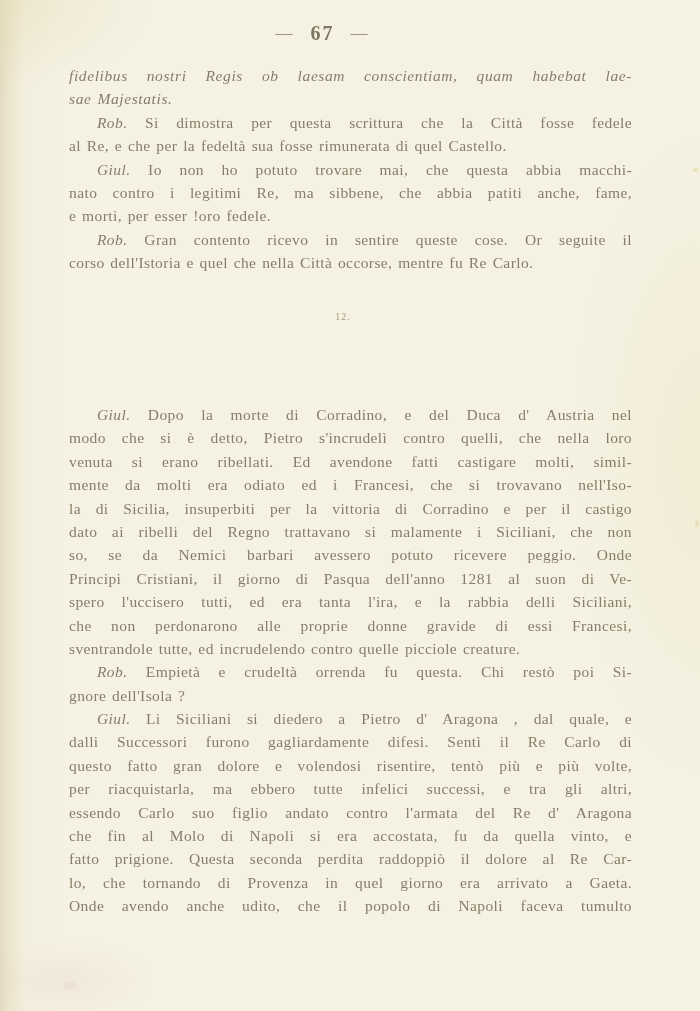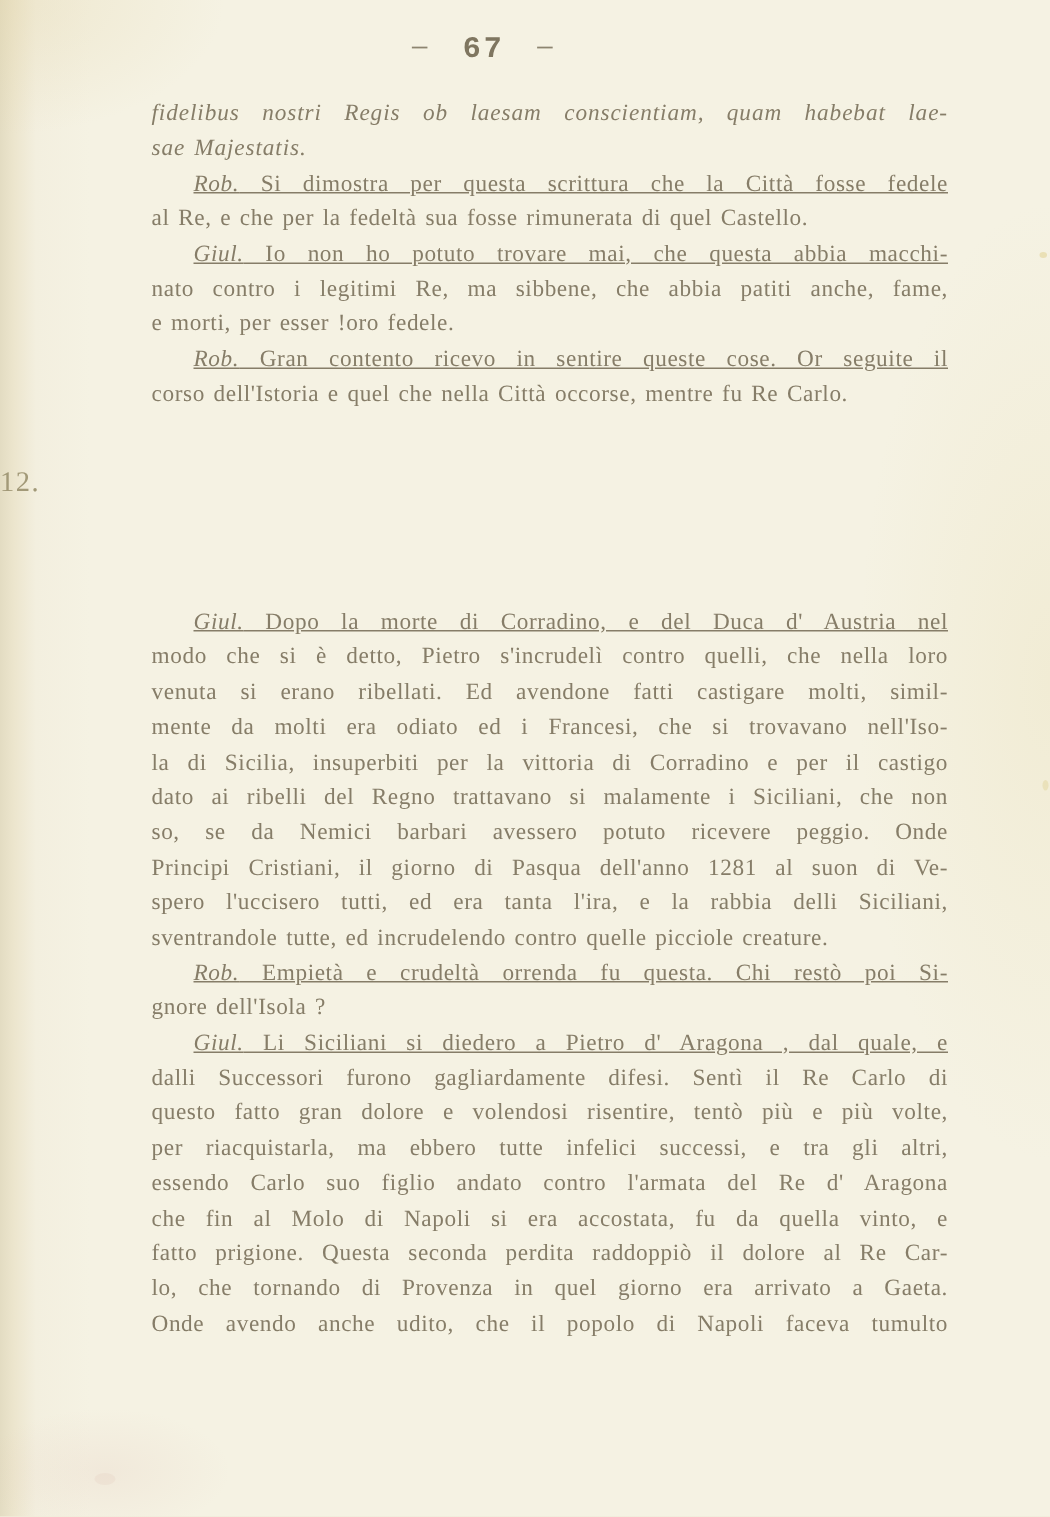--- a/index.html
+++ b/index.html
@@ -25,7 +25,6 @@
     text-align:center;
     color:#7f7660;
     letter-spacing:2px;
-    font-family:Liberation Mono, monospace;
   }
   .header .dash{font-size:17px;position:relative;top:-2px;color:#8d8570;}
   .header .num{font-size:20px;font-weight:bold;padding:0 10px;}

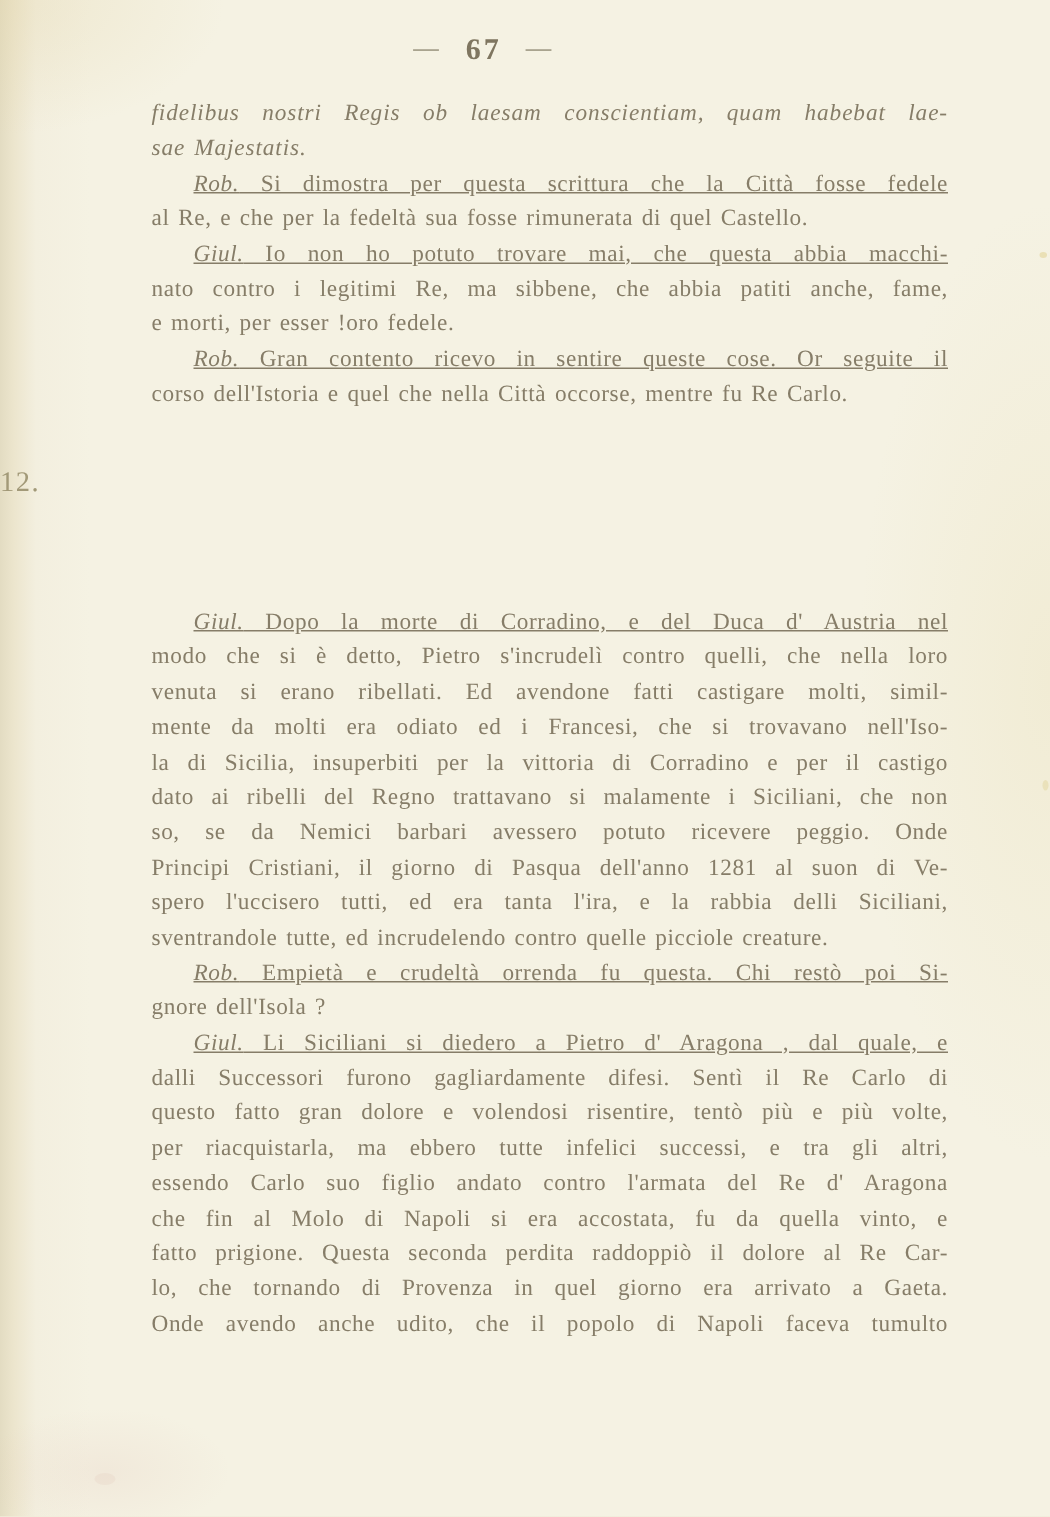--- a/index.html
+++ b/index.html
@@ -38,7 +38,7 @@
   }
   .blockA{top:64px;}
   .blockB{top:403px;}
-  .ln{height:23.4px;line-height:23.4px;white-space:normal;margin-left:32px;}
+  .ln{height:23.4px;line-height:23.4px;white-space:normal;}
   .j{text-align:justify;text-align-last:justify;}
   .ind{text-indent:28px;text-decoration:underline;}
   .it{font-style:italic;letter-spacing:0.6px;}

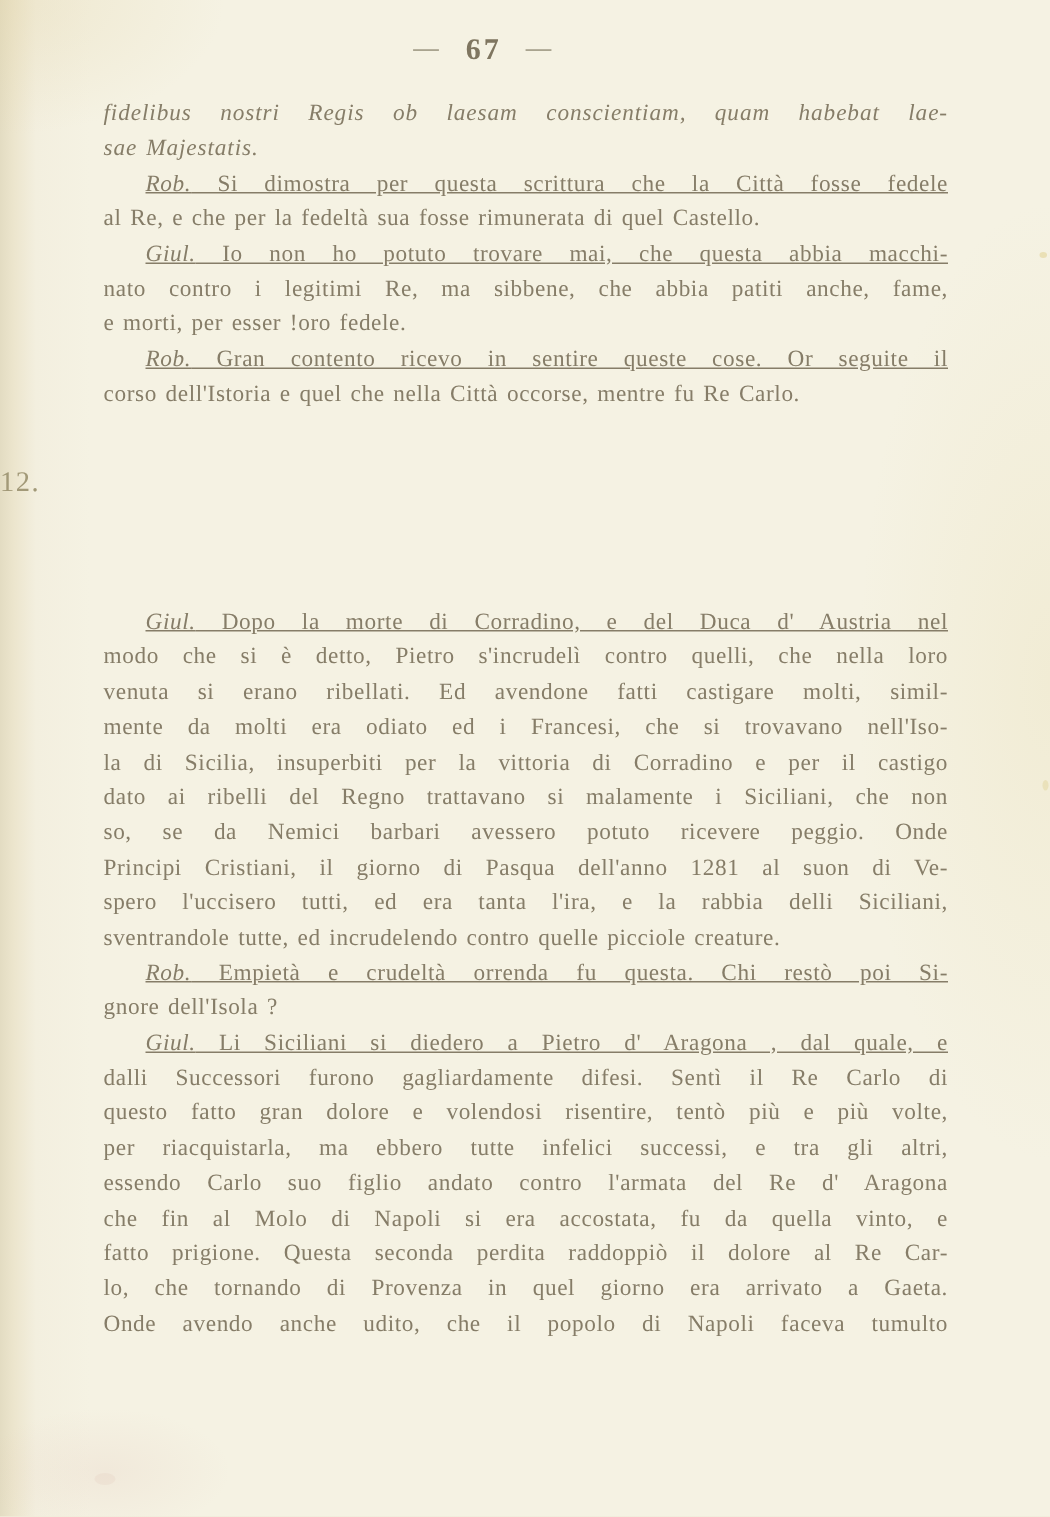--- a/index.html
+++ b/index.html
@@ -40,7 +40,7 @@
   .blockB{top:403px;}
   .ln{height:23.4px;line-height:23.4px;white-space:normal;}
   .j{text-align:justify;text-align-last:justify;}
-  .ind{text-indent:28px;text-decoration:underline;}
+  .ind{text-indent:28px;}
   .it{font-style:italic;letter-spacing:0.6px;}
   .lead{font-style:italic;}
   .section{

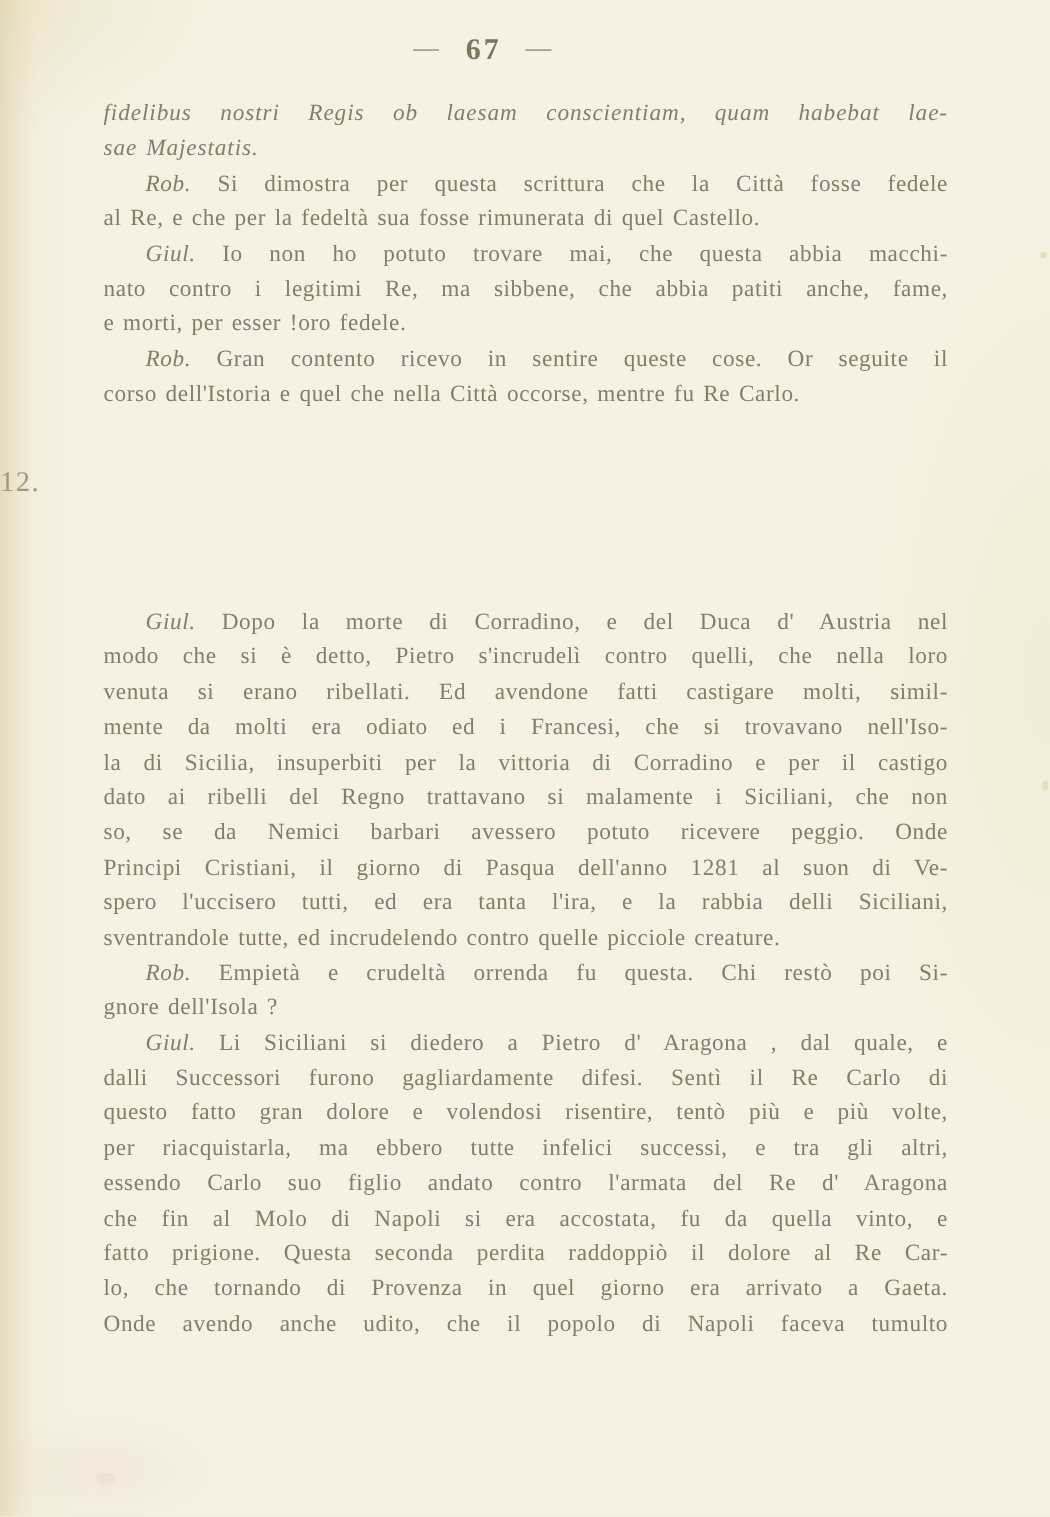--- a/index.html
+++ b/index.html
@@ -45,8 +45,8 @@
   .lead{font-style:italic;}
   .section{
     position:absolute;top:311px;left:0;width:686px;
-    text-align:left;
-    font-size:19px;
+    text-align:center;
+    font-size:10px;
     color:#a29978;
     letter-spacing:1px;
     filter:blur(0.25px);

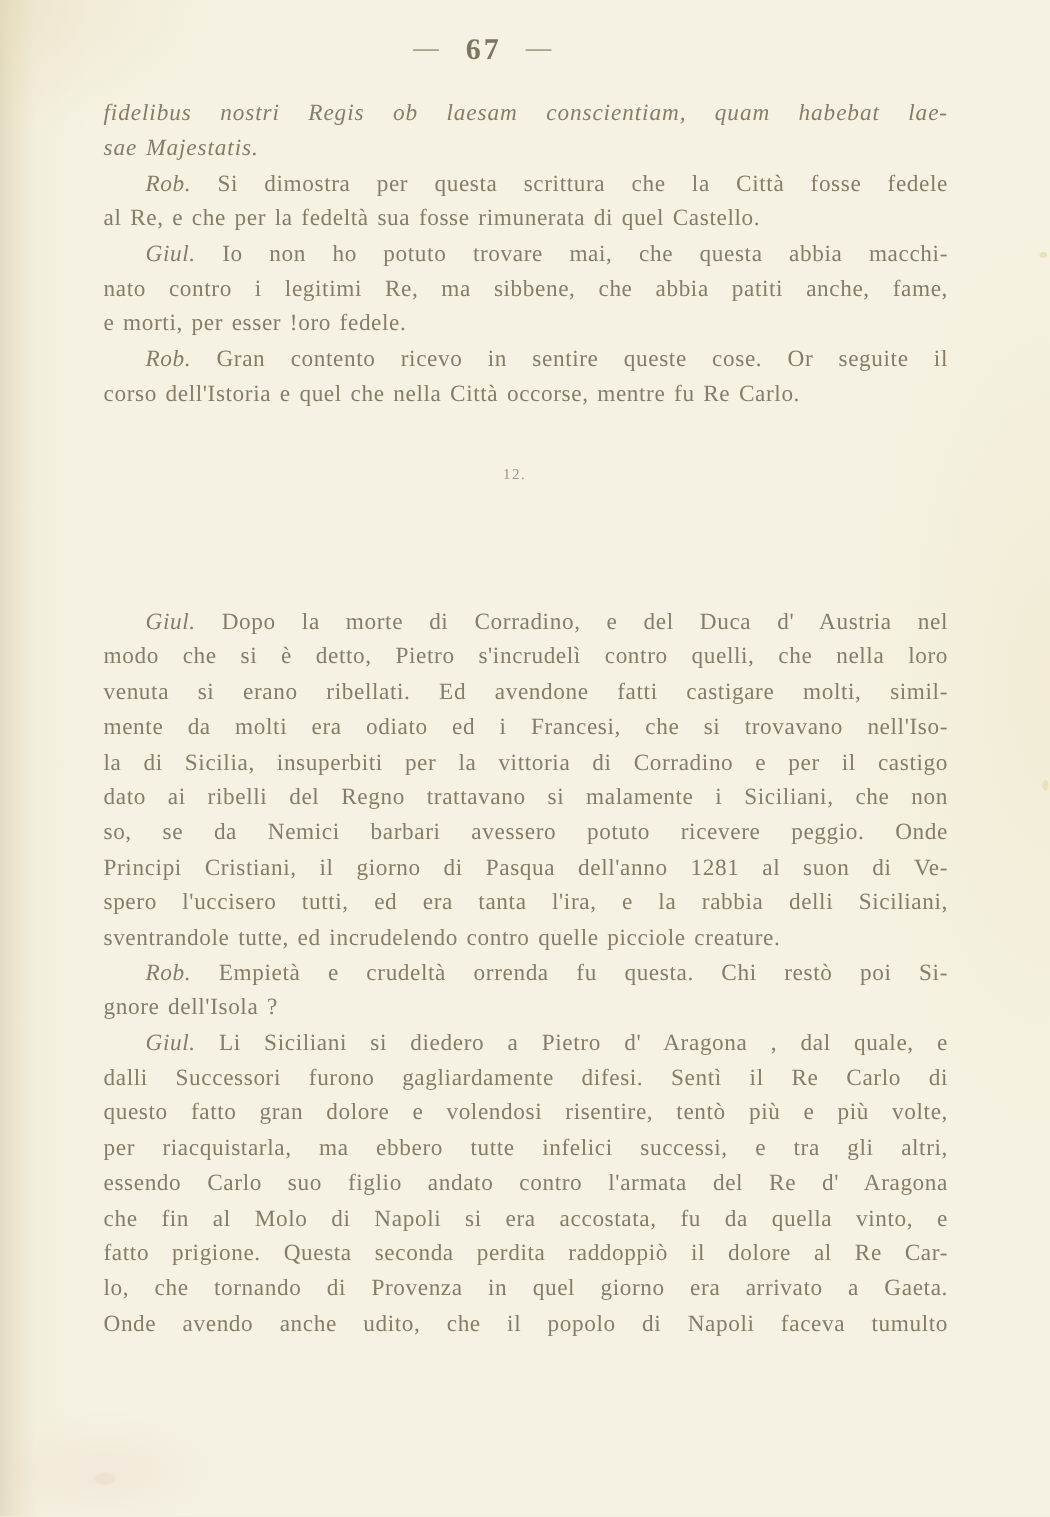--- a/index.html
+++ b/index.html
@@ -91,6 +91,7 @@
     <div class="ln j">so, se da Nemici barbari avessero potuto ricevere peggio. Onde</div>
     <div class="ln j">Principi Cristiani, il giorno di Pasqua dell'anno 1281 al suon di Ve-</div>
     <div class="ln j">spero l'uccisero tutti, ed era tanta l'ira, e la rabbia delli Siciliani,</div>
+    <div class="ln j">che non perdonarono alle proprie donne gravide di essi Francesi,</div>
     <div class="ln">sventrandole tutte, ed incrudelendo contro quelle picciole creature.</div>
     <div class="ln ind j"><i class="lead">Rob.</i><span> Empietà e crudeltà orrenda fu questa. Chi restò poi Si-</span></div>
     <div class="ln">gnore dell'Isola ?</div>

